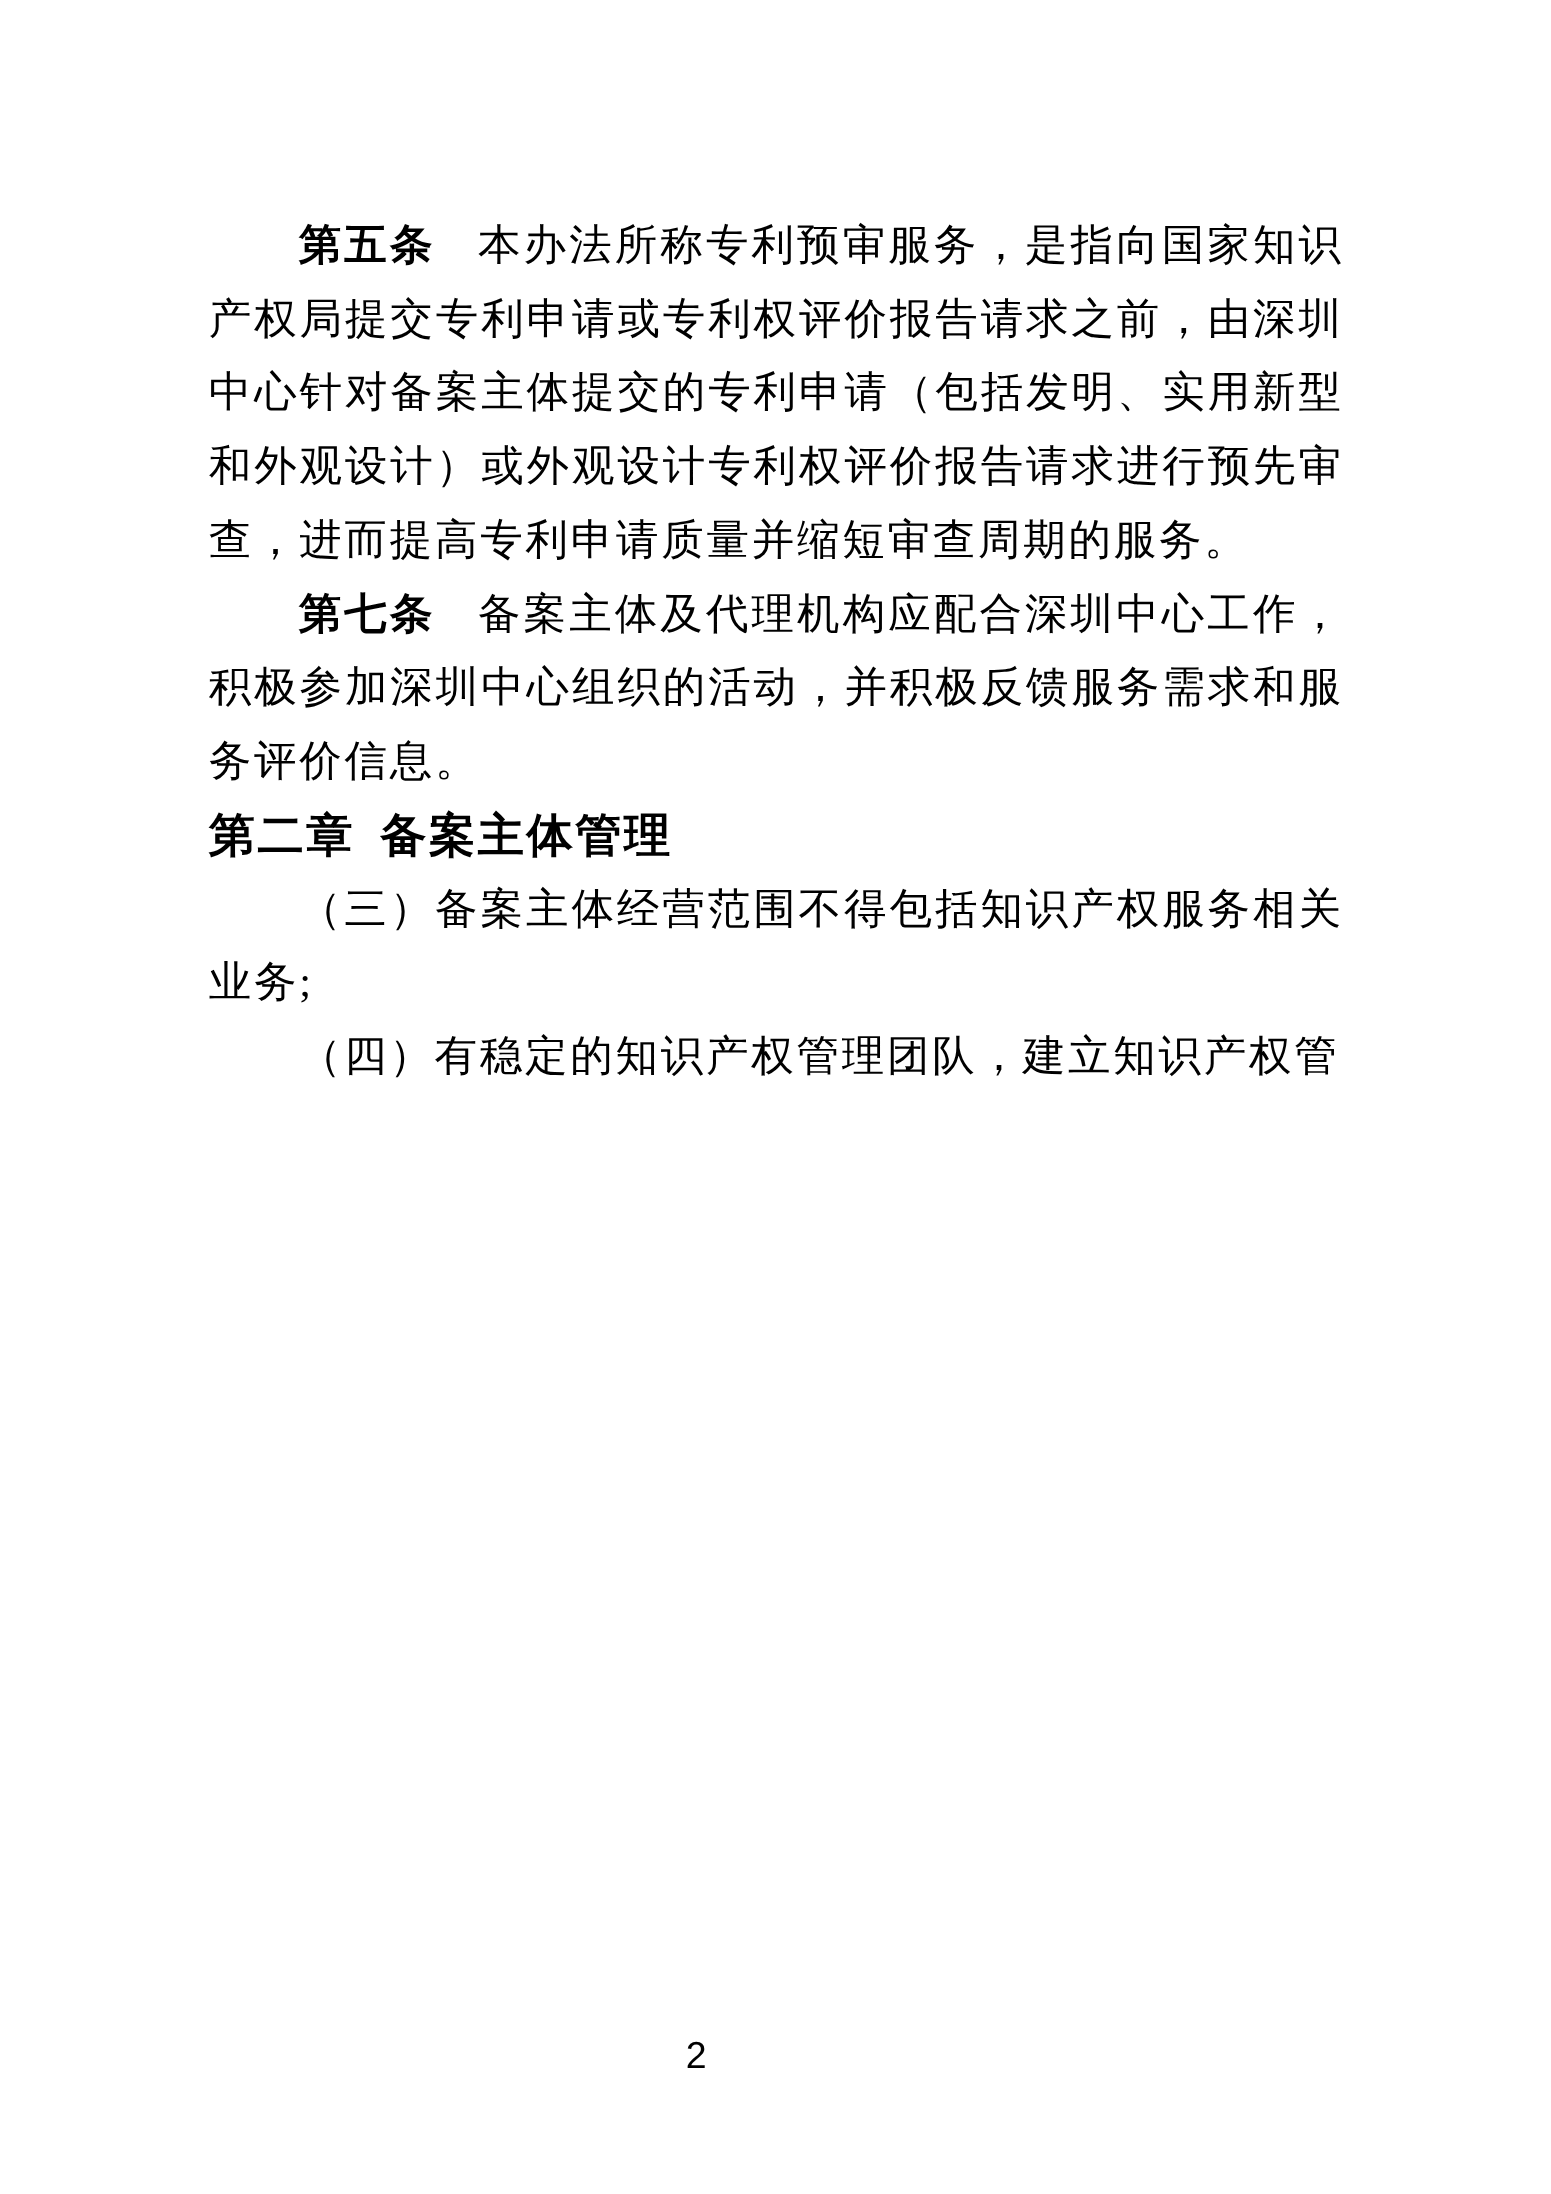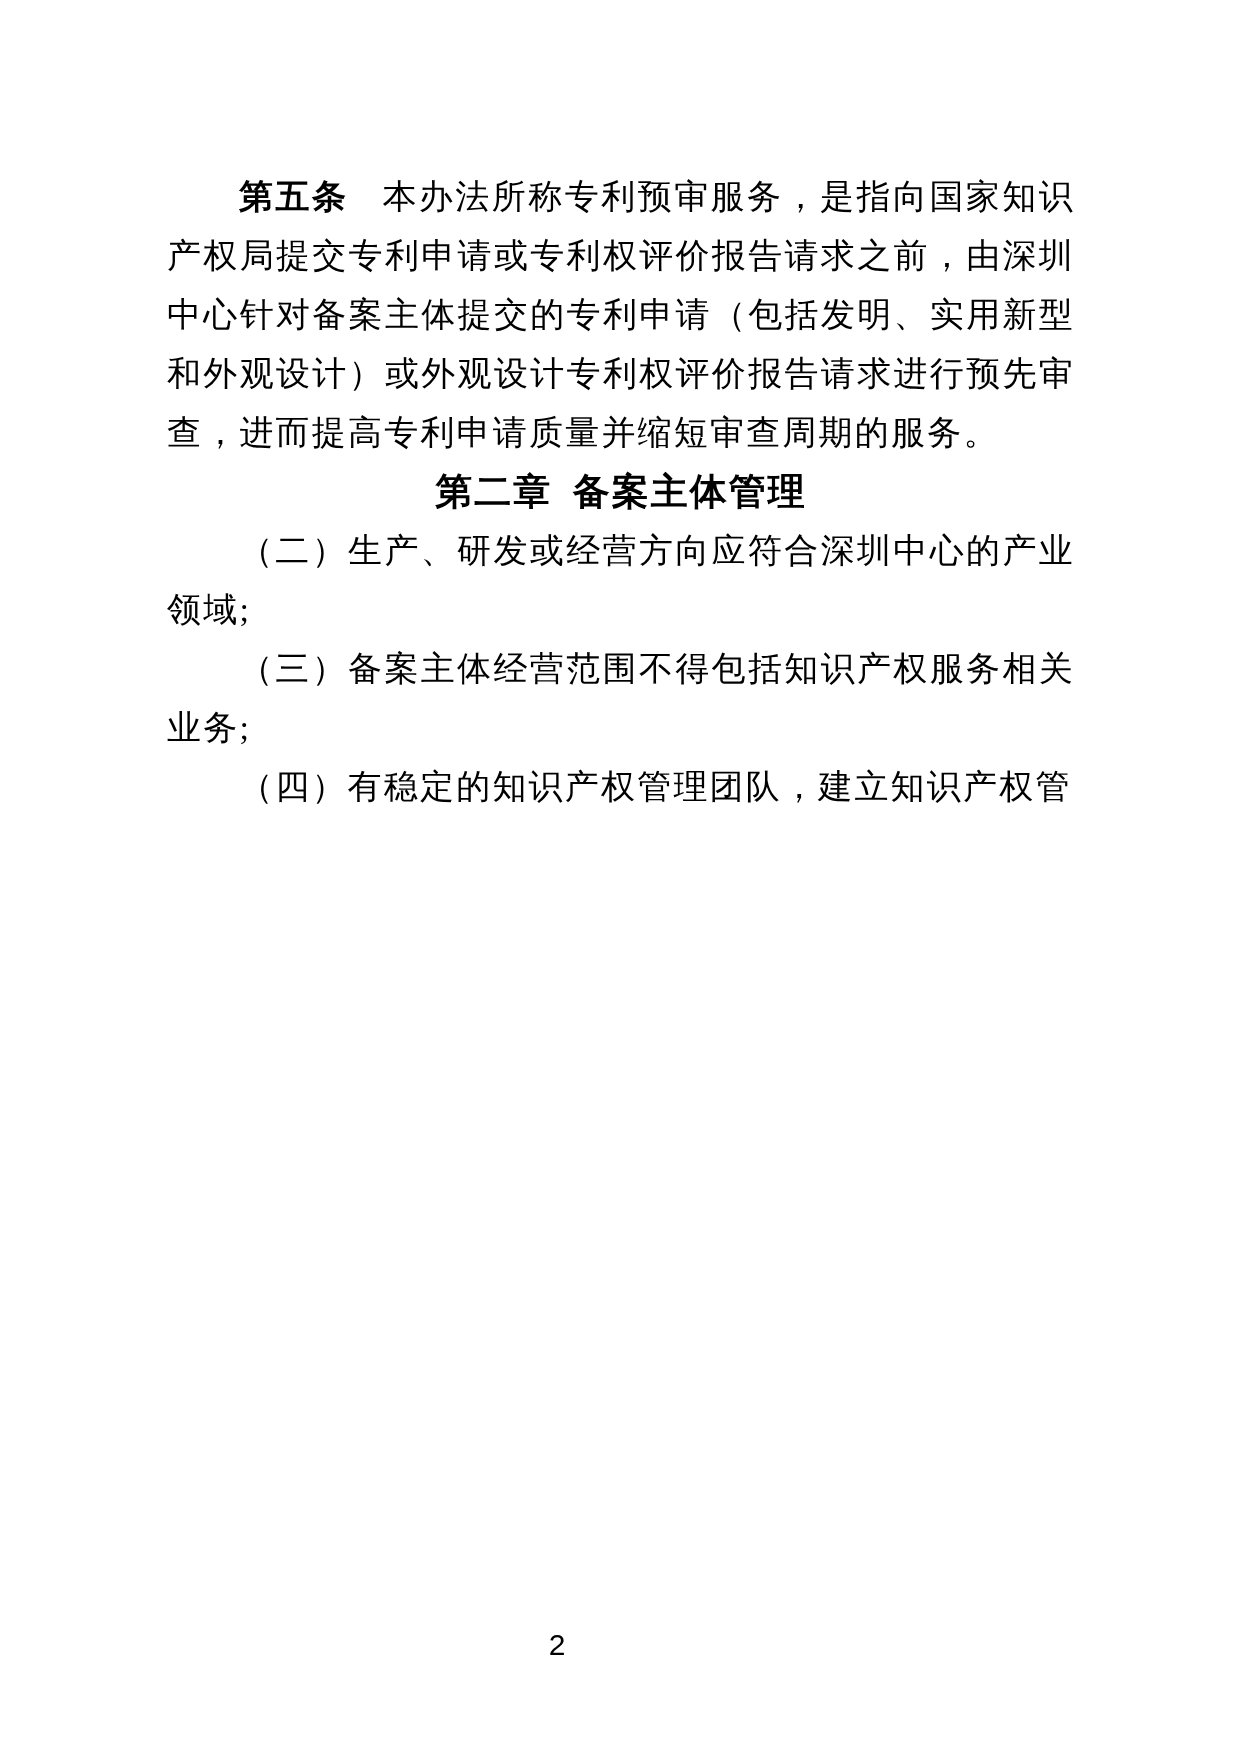--- a/index.html
+++ b/index.html
@@ -66,6 +66,7 @@
 <div class="page">
   <div class="content" id="doc-body">
       <p class="para"><span class="label">第五条</span><span>本办法所称专利预审服务，是指向国家知识产权局提交专利申请或专利权评价报告请求之前，由深圳中心针对备案主体提交的专利申请（包括发明、实用新型和外观设计）或外观设计专利权评价报告请求进行预先审查，进而提高专利申请质量并缩短审查周期的服务。</span></p>
+      <p class="para"><span class="label">第七条</span><span>备案主体及代理机构应配合深圳中心工作，积极参加深圳中心组织的活动，并积极反馈服务需求和服务评价信息。</span></p>
       <p class="para chapter-heading">第二章 备案主体管理</p>
       <p class="para"><span>（二）生产、研发或经营方向应符合深圳中心的产业领域;</span></p>
       <p class="para"><span>（三）备案主体经营范围不得包括知识产权服务相关业务;</span></p>

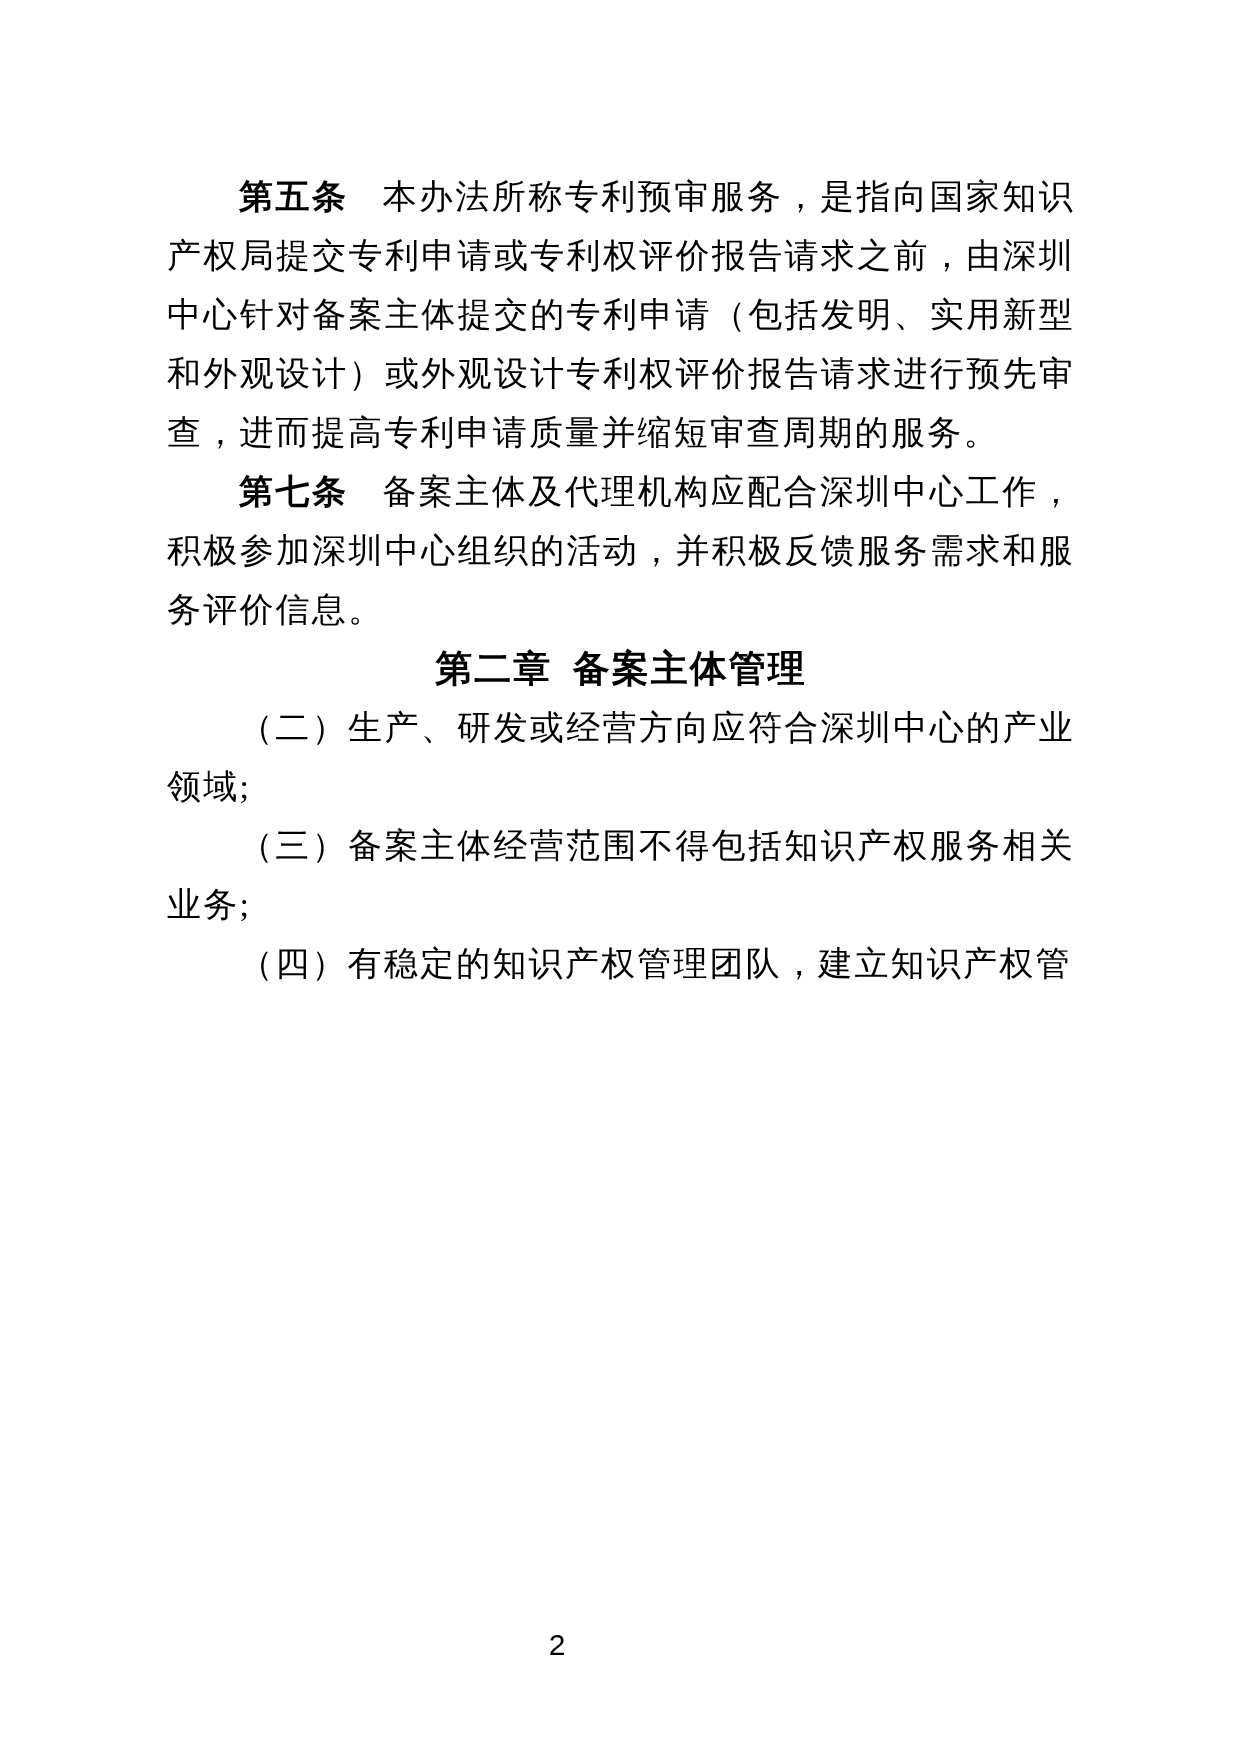--- a/index.html
+++ b/index.html
@@ -43,7 +43,7 @@
     line-height: 59px;
     font-weight: bold;
     font-family: "Liberation Sans", "DejaVu Sans", sans-serif;
-    text-align: center;
+    text-align: left;
     text-indent: 0;
     letter-spacing: 2px;
     word-spacing: 8px;

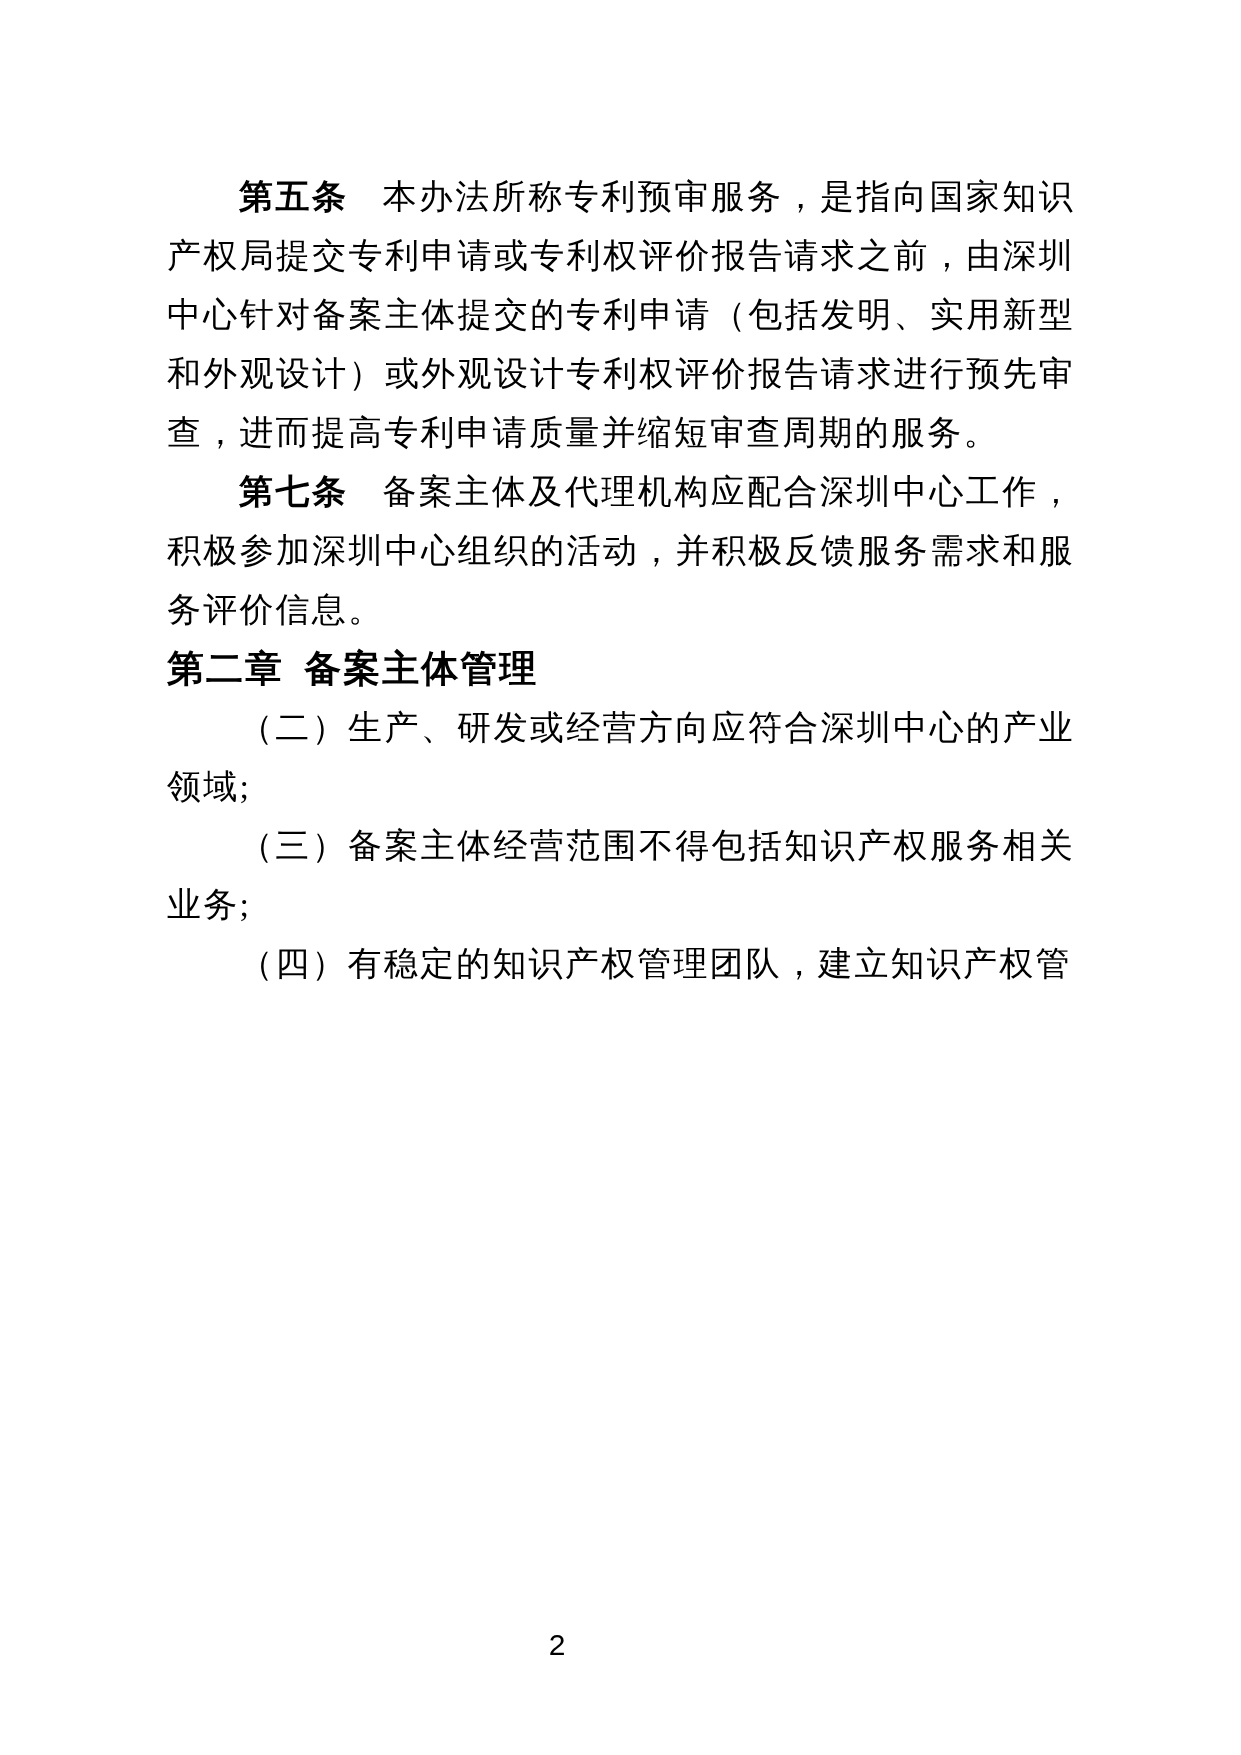--- a/index.html
+++ b/index.html
@@ -68,7 +68,6 @@
       <p class="para"><span class="label">第五条</span><span>本办法所称专利预审服务，是指向国家知识产权局提交专利申请或专利权评价报告请求之前，由深圳中心针对备案主体提交的专利申请（包括发明、实用新型和外观设计）或外观设计专利权评价报告请求进行预先审查，进而提高专利申请质量并缩短审查周期的服务。</span></p>
       <p class="para"><span class="label">第七条</span><span>备案主体及代理机构应配合深圳中心工作，积极参加深圳中心组织的活动，并积极反馈服务需求和服务评价信息。</span></p>
       <p class="para chapter-heading">第二章 备案主体管理</p>
-      <p class="para"><span>（二）生产、研发或经营方向应符合深圳中心的产业领域;</span></p>
       <p class="para"><span>（三）备案主体经营范围不得包括知识产权服务相关业务;</span></p>
       <p class="para"><span>（四）有稳定的知识产权管理团队，建立知识产权管</span></p>
     </div>

